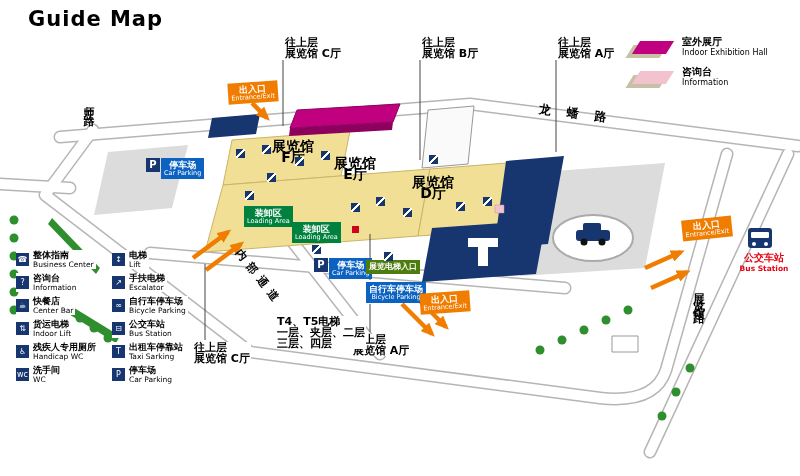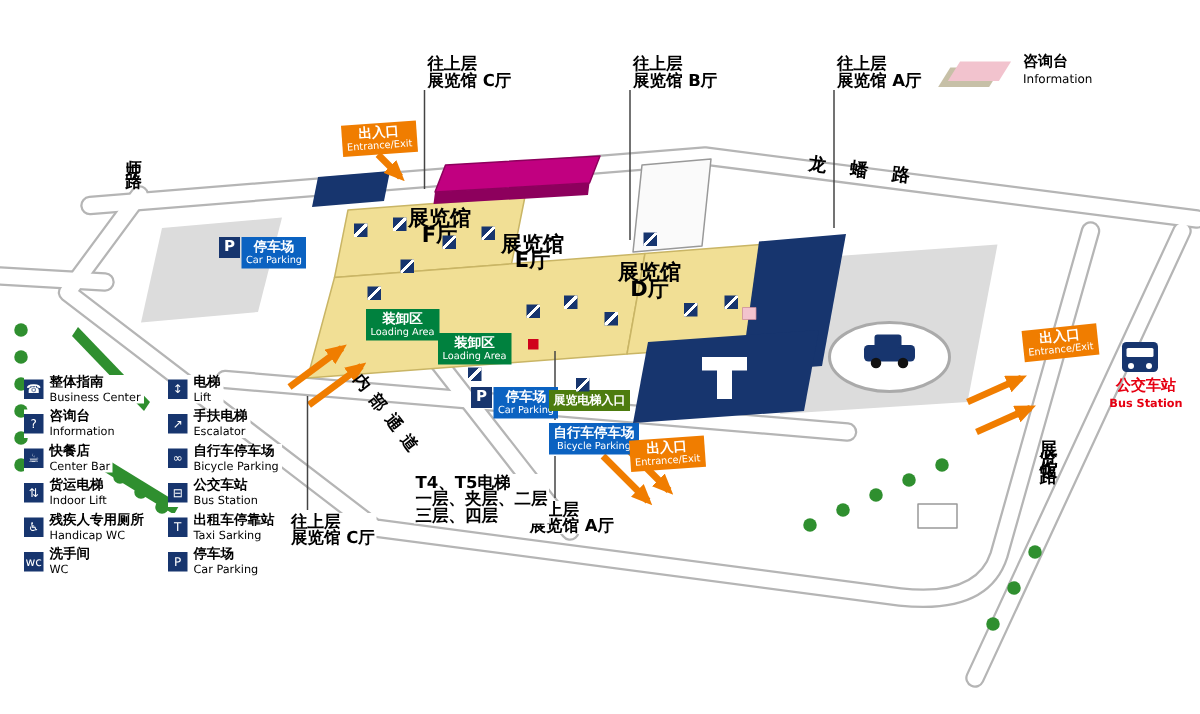--- a/index.html
+++ b/index.html
@@ -153,6 +153,7 @@
 </svg>
 
 <div class="abs" style="left:28px;top:8px">
+  <div class="title-en">Guide Map</div>
 </div>
 
 <div class="abs" style="left:636px;top:32px">

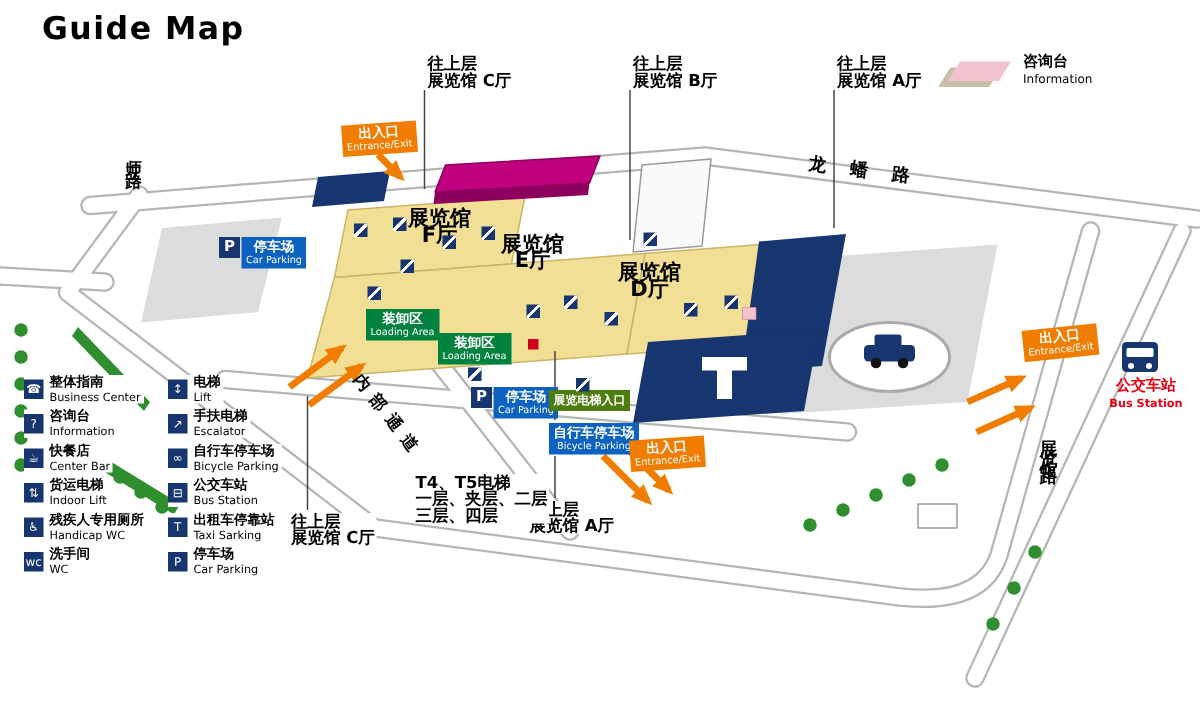--- a/index.html
+++ b/index.html
@@ -158,6 +158,13 @@
 
 <div class="abs" style="left:636px;top:32px">
   <div class="leg-item">
+    <div class="sw" style="background-color: rgb(193, 0, 128);"></div>
+    <div>
+      <div class="l-zh">室外展厅</div>
+      <div class="l-en">Indoor Exhibition Hall</div>
+    </div>
+  </div>
+  <div class="leg-item">
     <div class="sw" style="background-color: rgb(242, 195, 206);"></div>
     <div>
       <div class="l-zh">咨询台</div>

